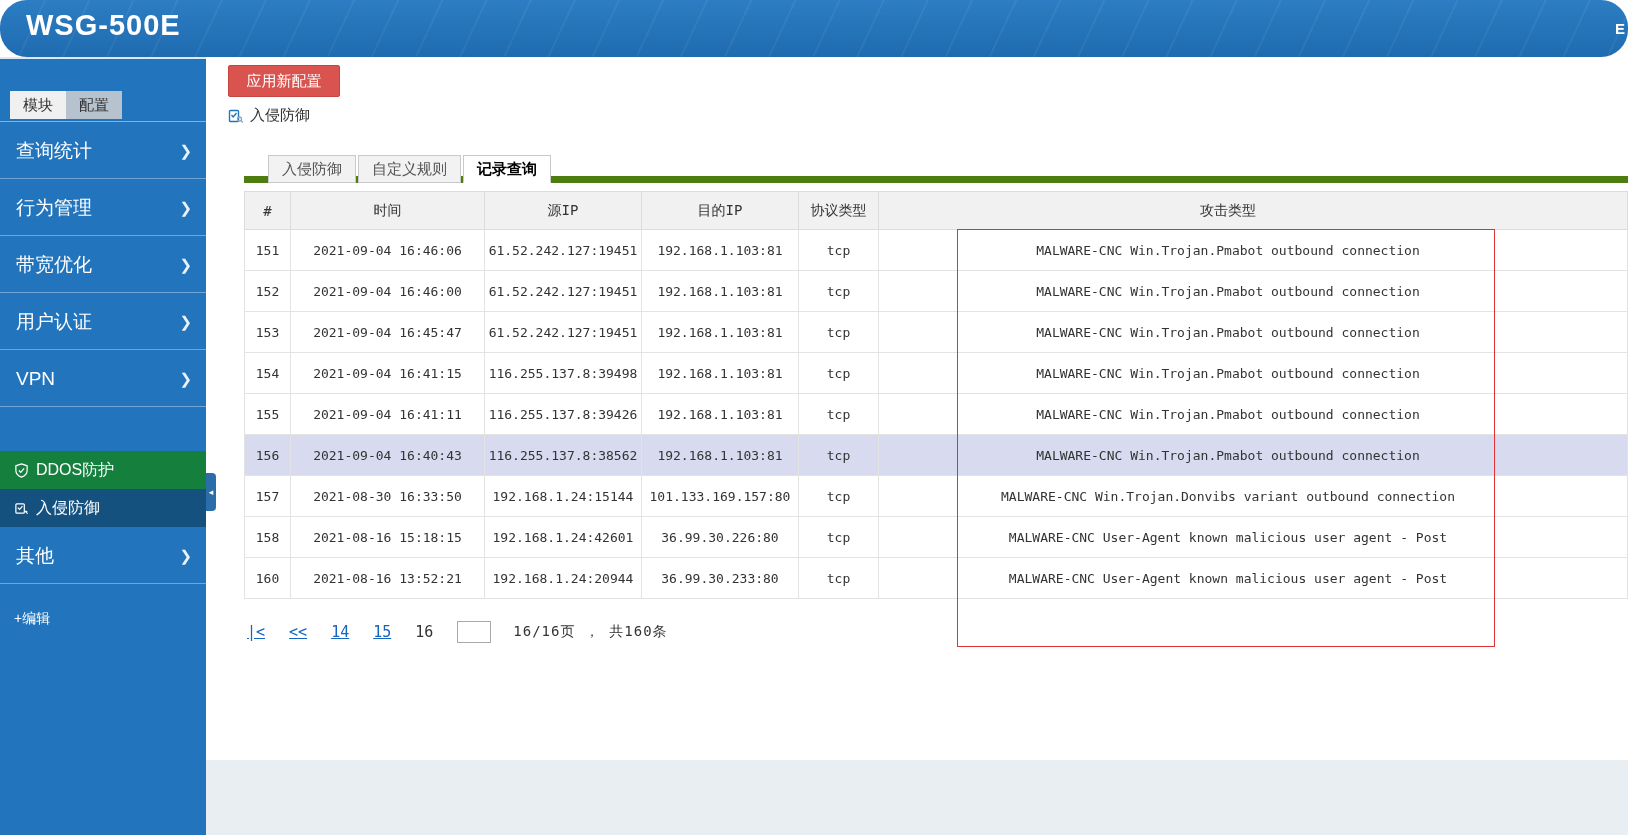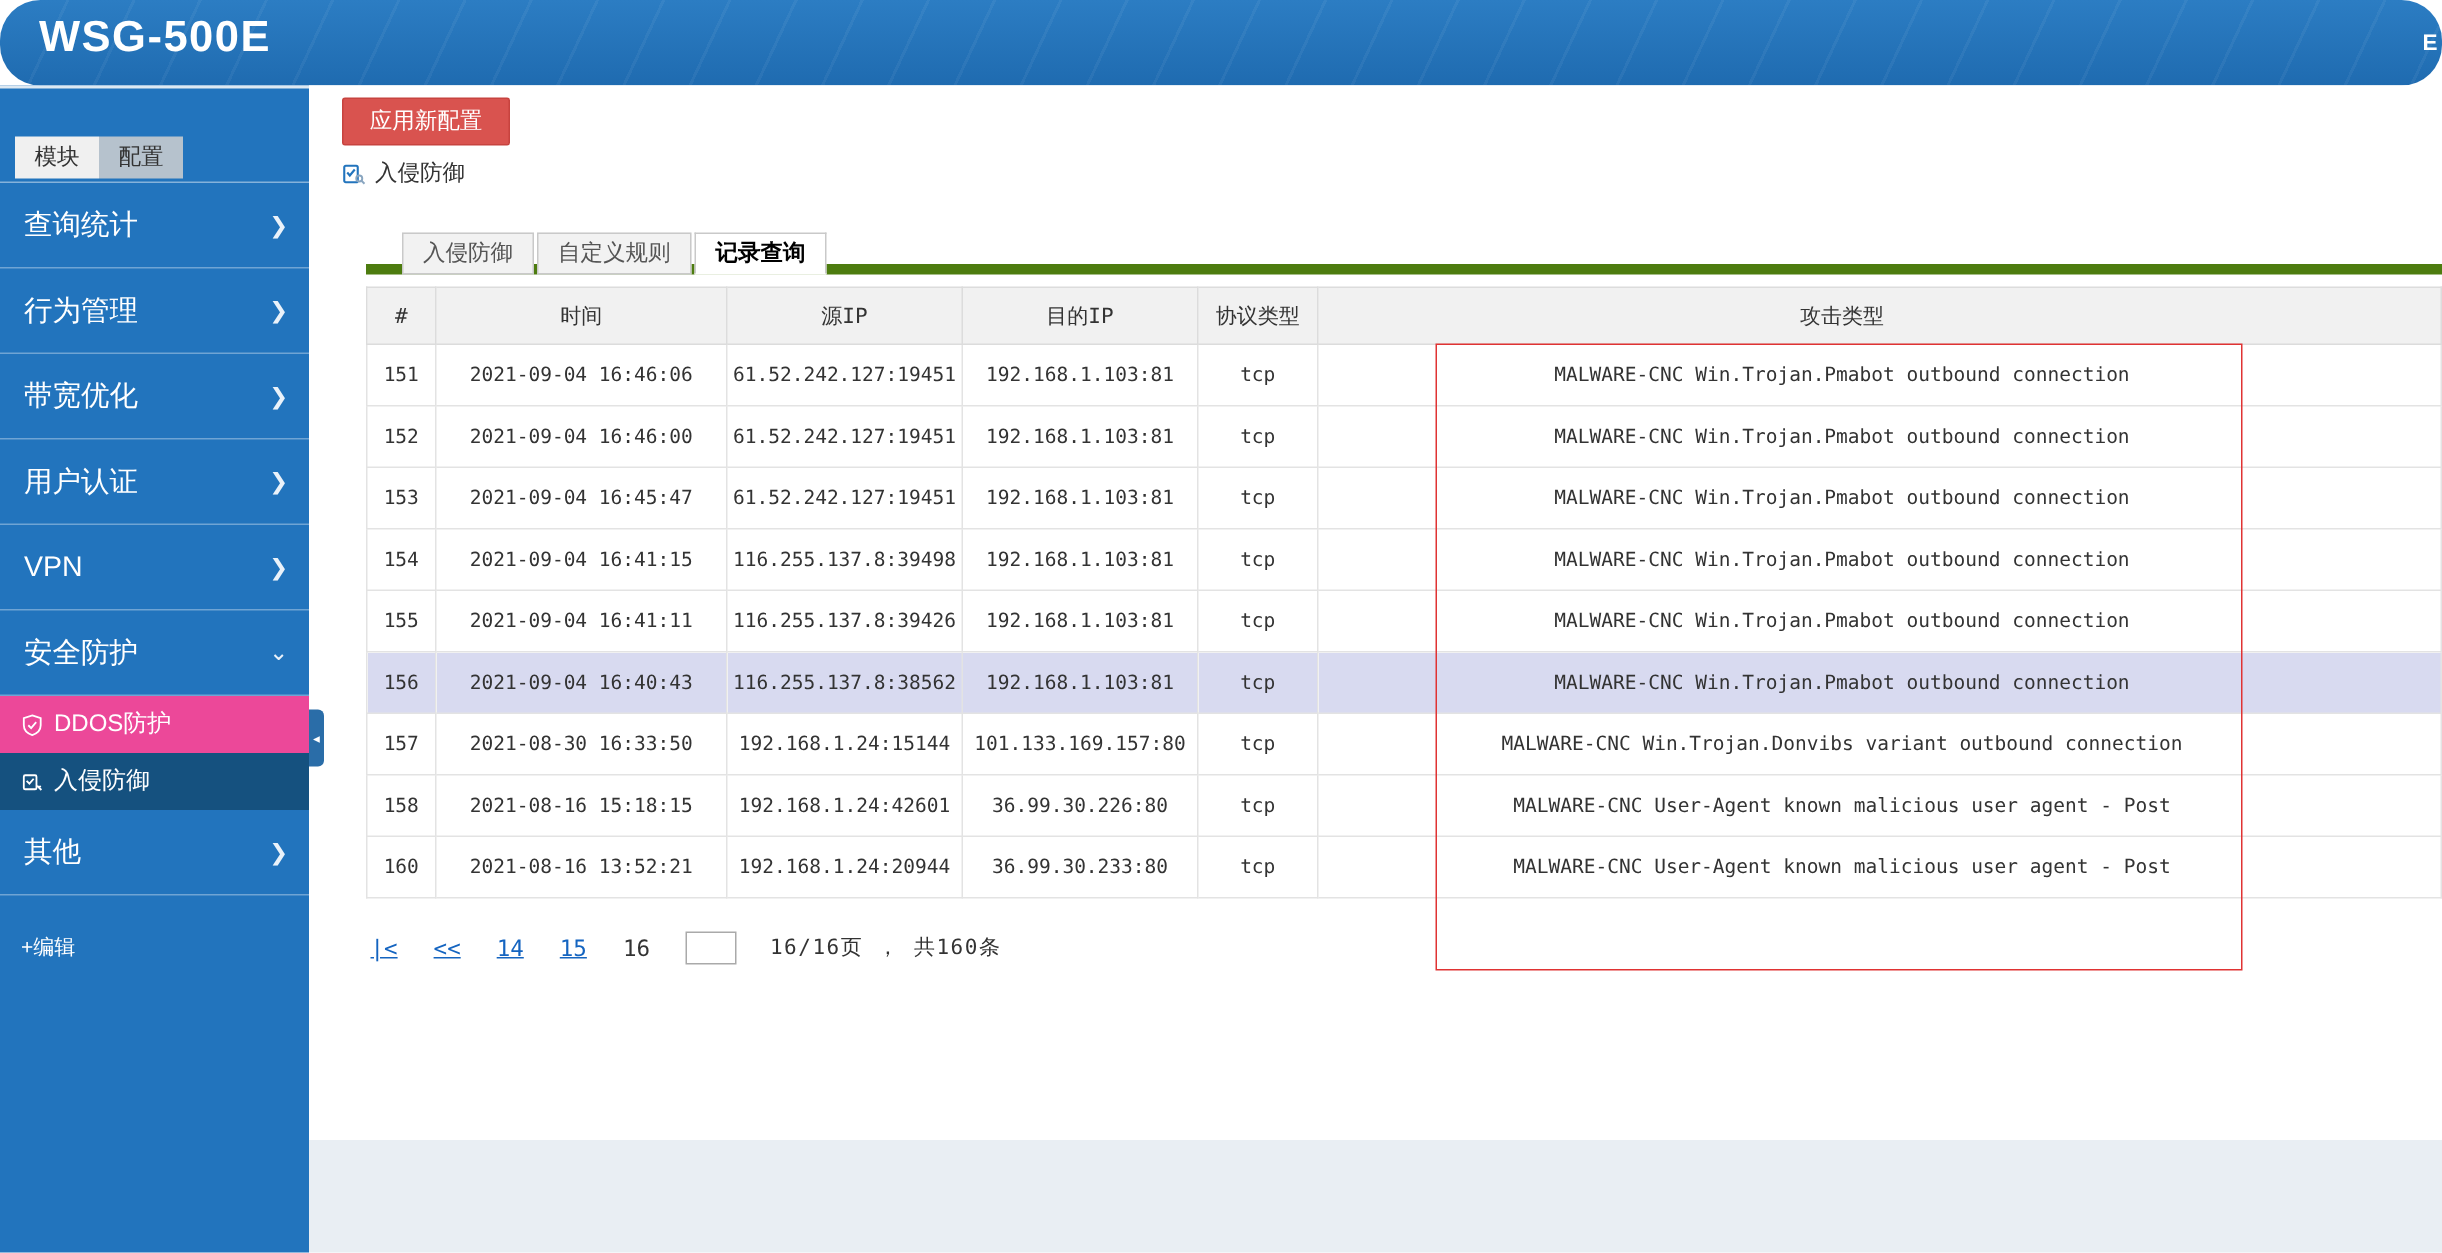--- a/index.html
+++ b/index.html
@@ -97,7 +97,6 @@
       <div class="nav-item"><span>带宽优化</span><span class="arrow">❯</span></div>
       <div class="nav-item"><span>用户认证</span><span class="arrow">❯</span></div>
       <div class="nav-item"><span>VPN</span><span class="arrow">❯</span></div>
-      <div class="nav-item"><span>安全防护</span><span class="arrow">⌄</span></div>
       <div class="submenu">
         <div class="sub-item">
           <svg width="15" height="15" viewBox="0 0 16 16">

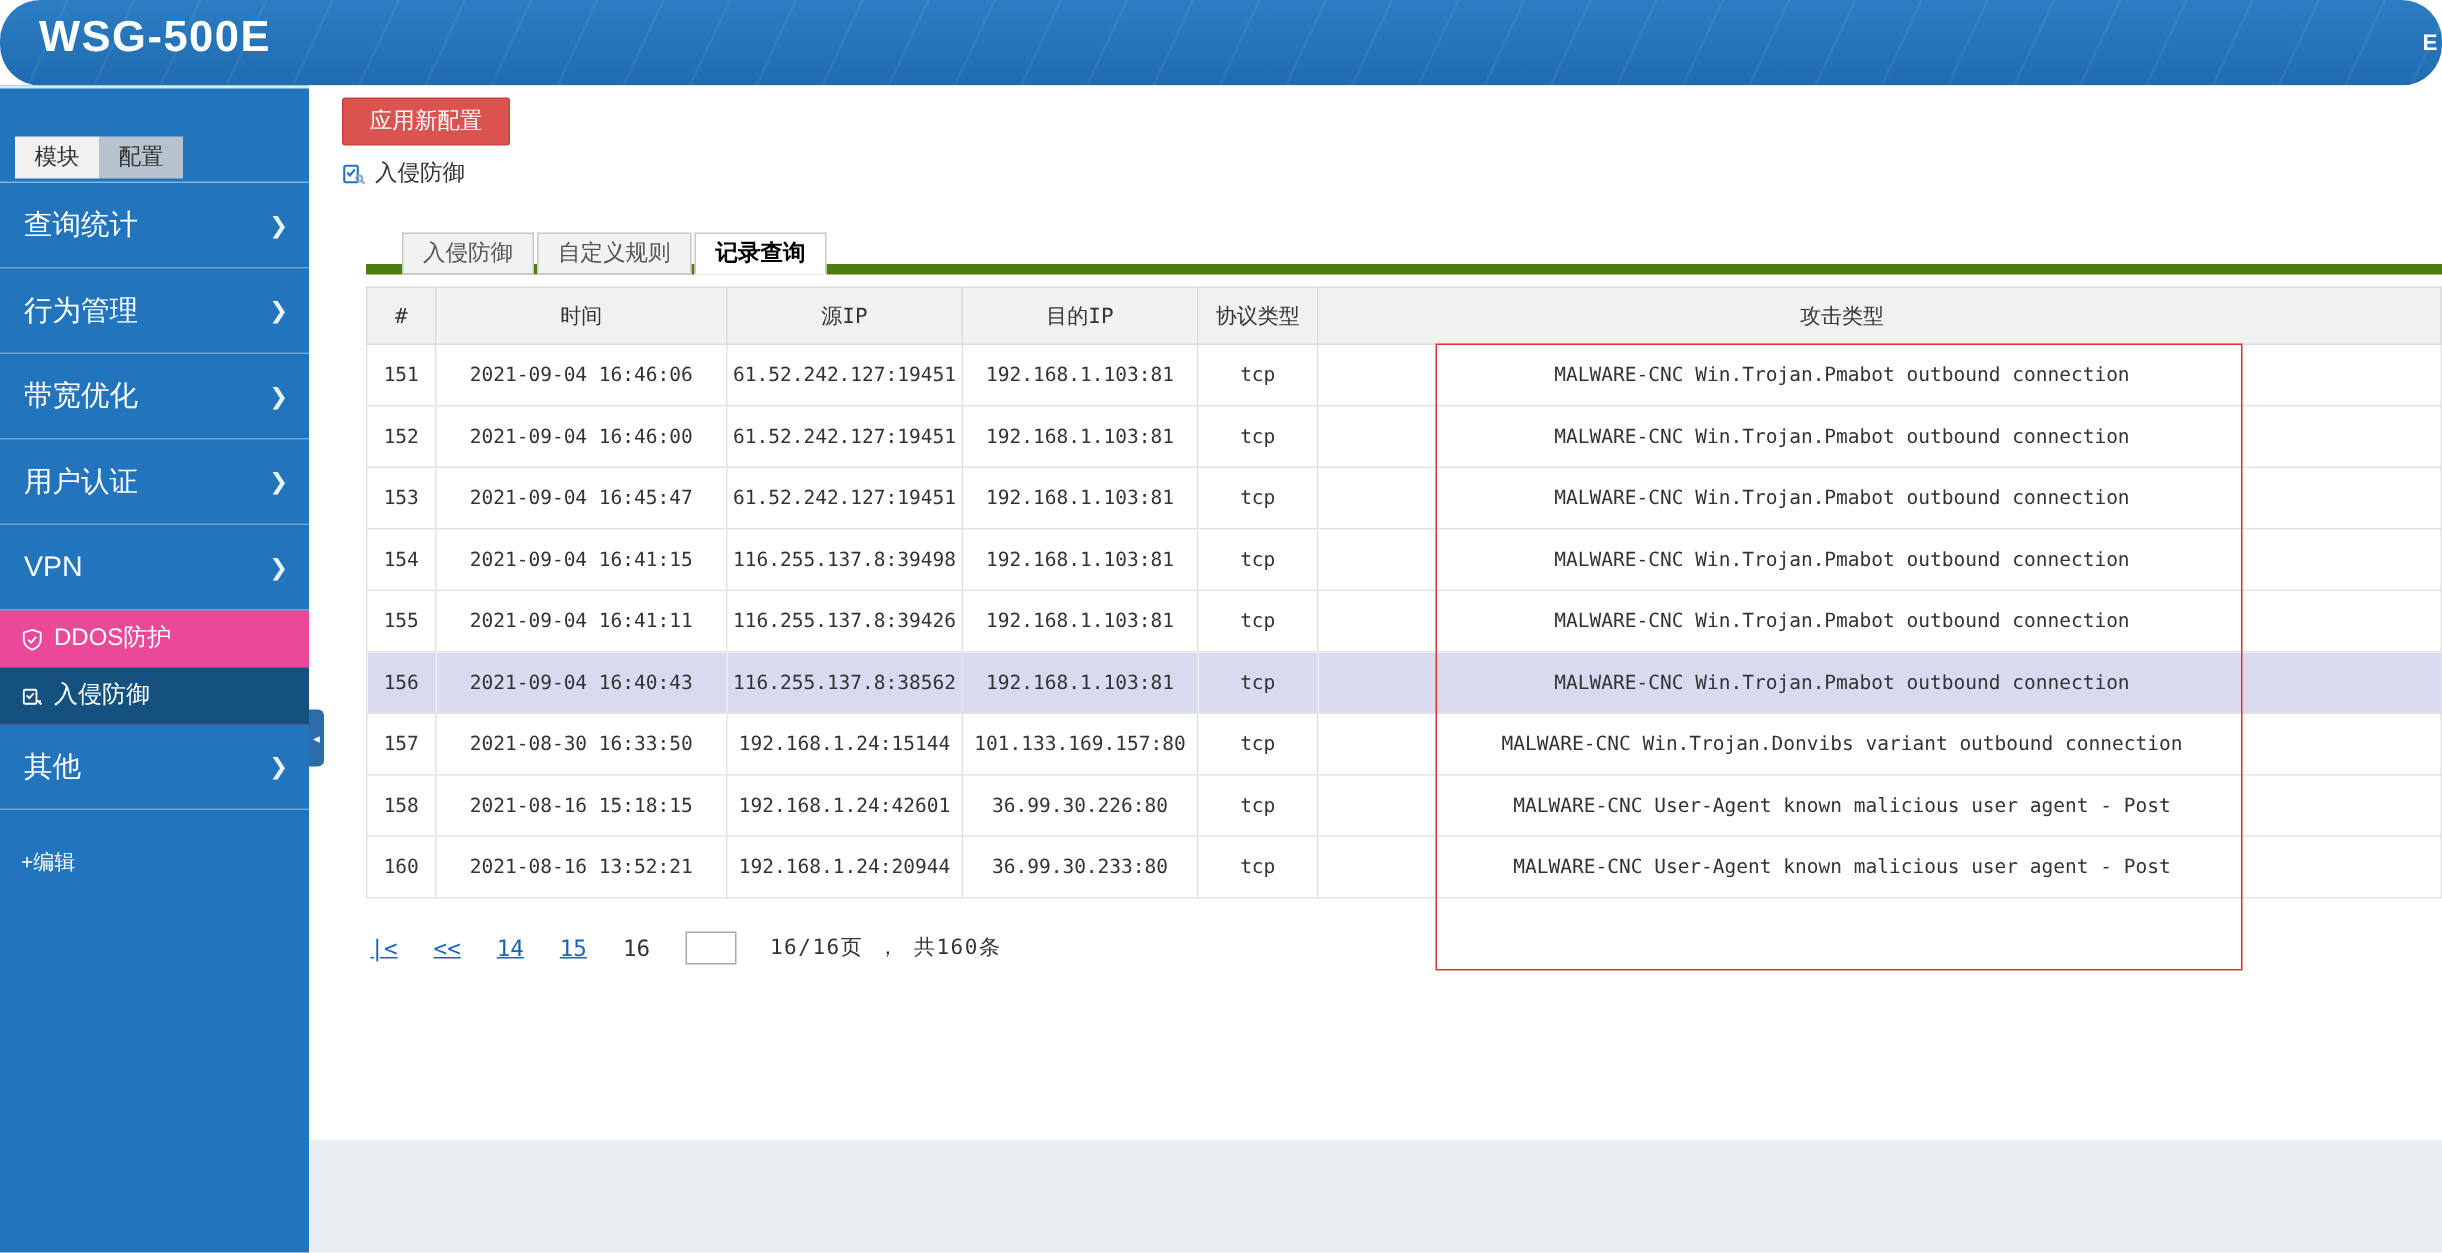--- a/index.html
+++ b/index.html
@@ -26,7 +26,7 @@
   .nav-item { height:57px; line-height:57px; padding:0 16px 0 16px; color:#fff; font-size:19px;
     border-bottom:1px solid rgba(255,255,255,0.35); cursor:pointer; position:relative; }
   .nav-item .arrow { position:absolute; right:14px; top:0; font-size:15px; color:#eaf2fa; }
-  .submenu { background:#ec4899; }
+  .submenu { background:#15803d;margin-top:44px; }
   .sub-item { height:38px; line-height:38px; padding:0 10px 0 14px; color:#fff; font-size:16px;
     cursor:pointer; display:flex; align-items:center; gap:7px; }
   .sub-item.active { background:#15517f; }

